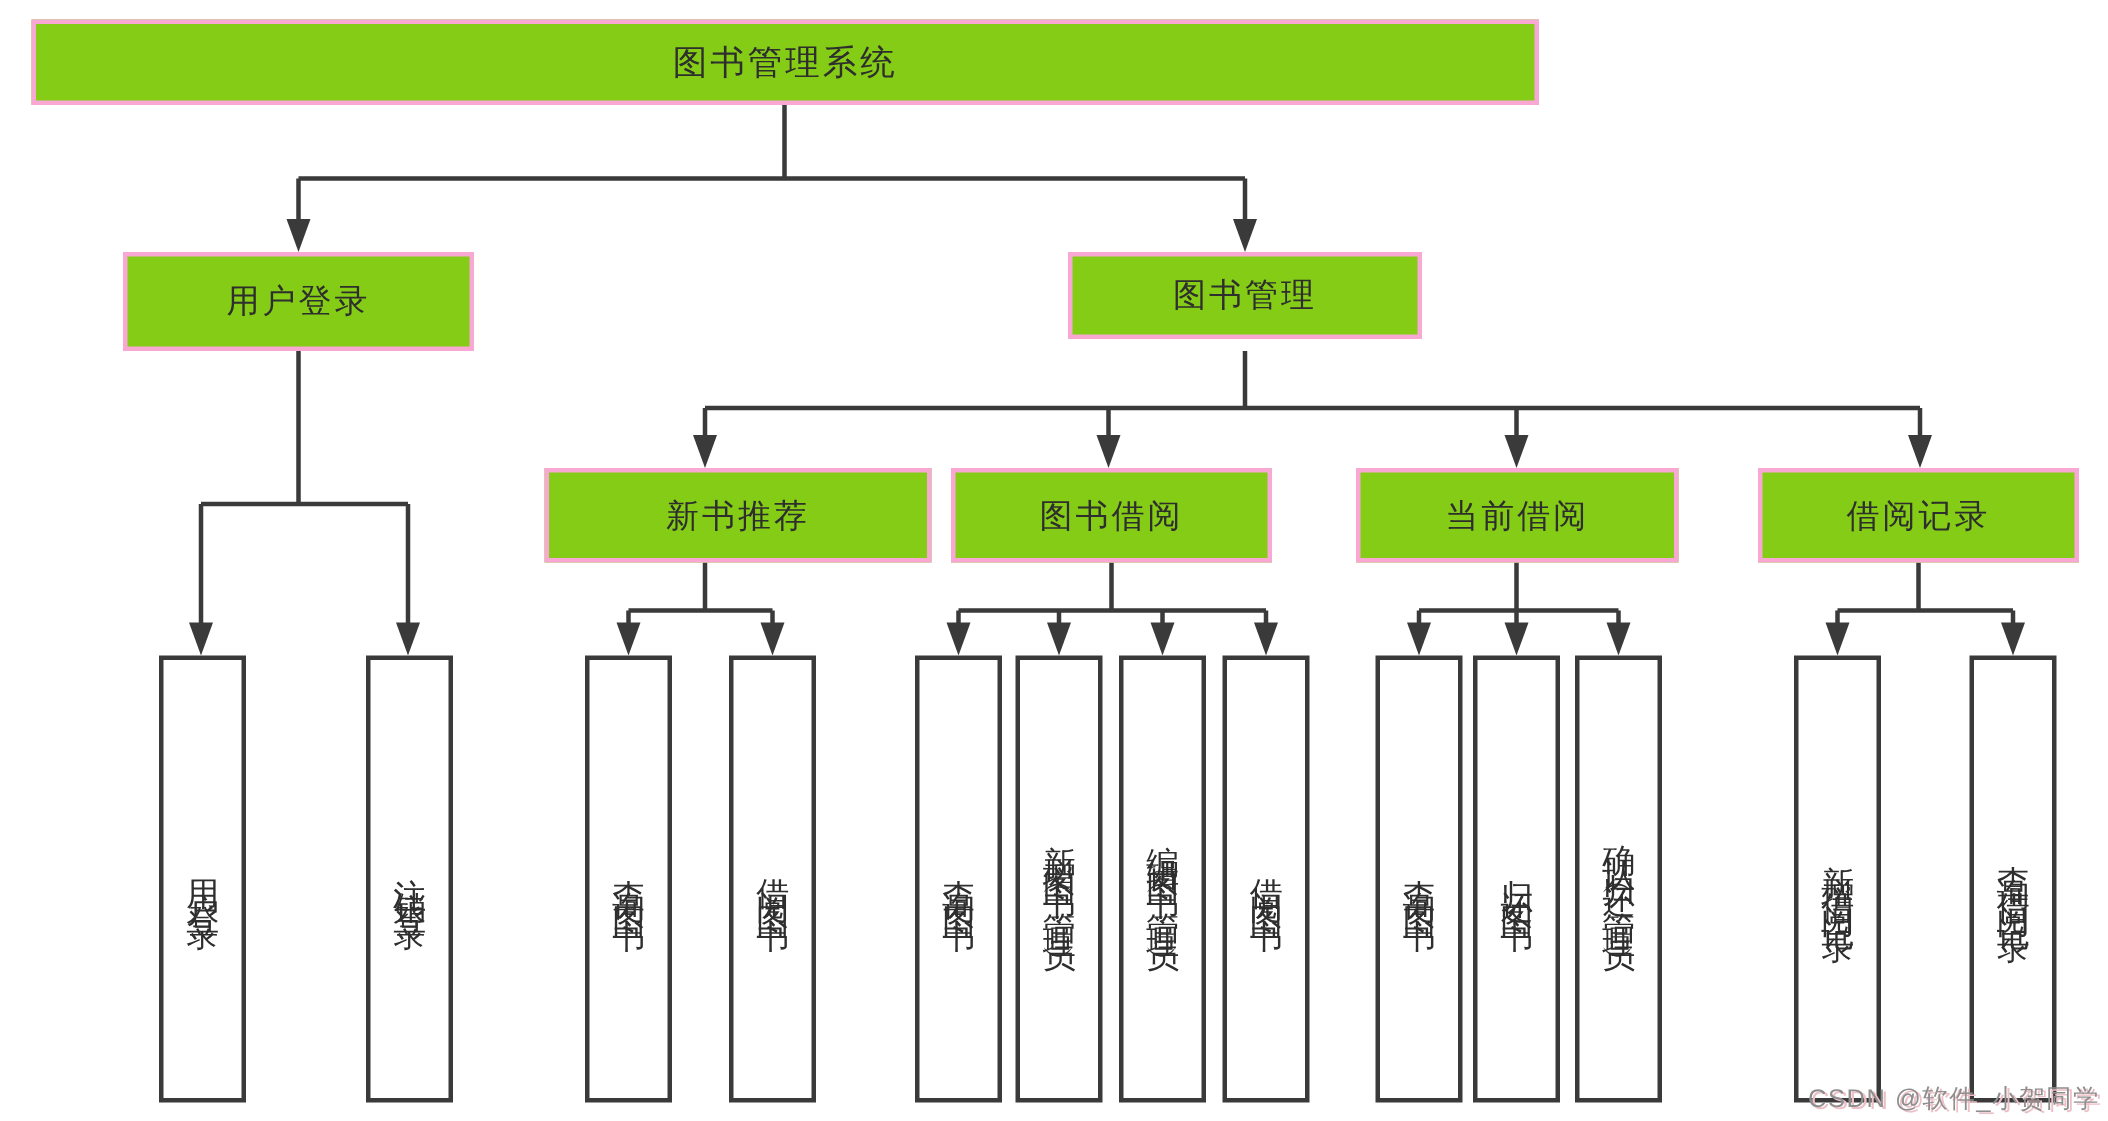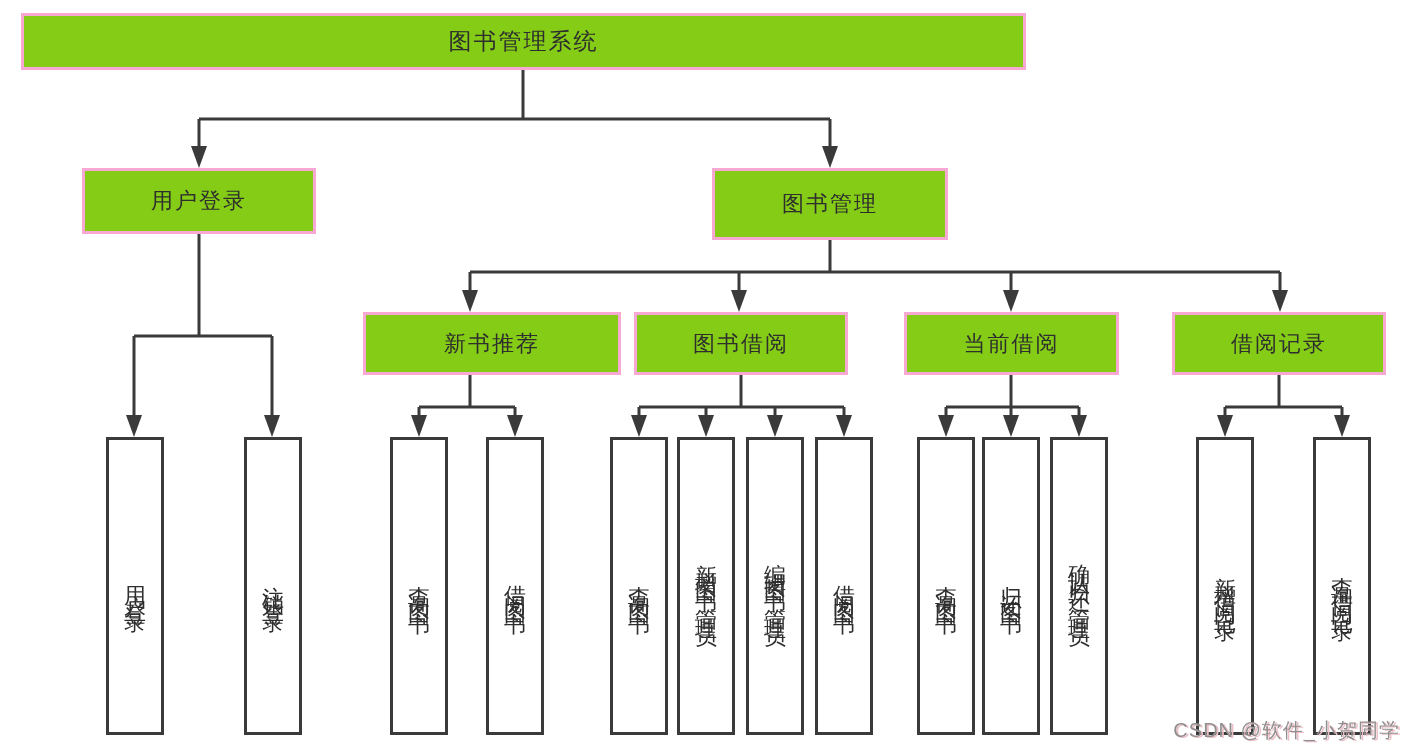--- a/index.html
+++ b/index.html
@@ -37,7 +37,7 @@
   }
   .root-node    { left: 21px;  top: 13px;  width: 1005px; height: 57px; font-size: 23px; }
   .lvl2-a       { left: 82px;  top: 168px; width: 234px;  height: 66px; }
-  .lvl2-b       { left: 712px; top: 168px; width: 236px;  height: 72px; }
+  .lvl2-b       { left: 712px; top: 168px; width: 236px;  height: 58px; }
   .lvl3         { top: 312px; height: 63px; }
   .lvl3-1       { left: 363px;  width: 258px; }
   .lvl3-2       { left: 634px;  width: 214px; }

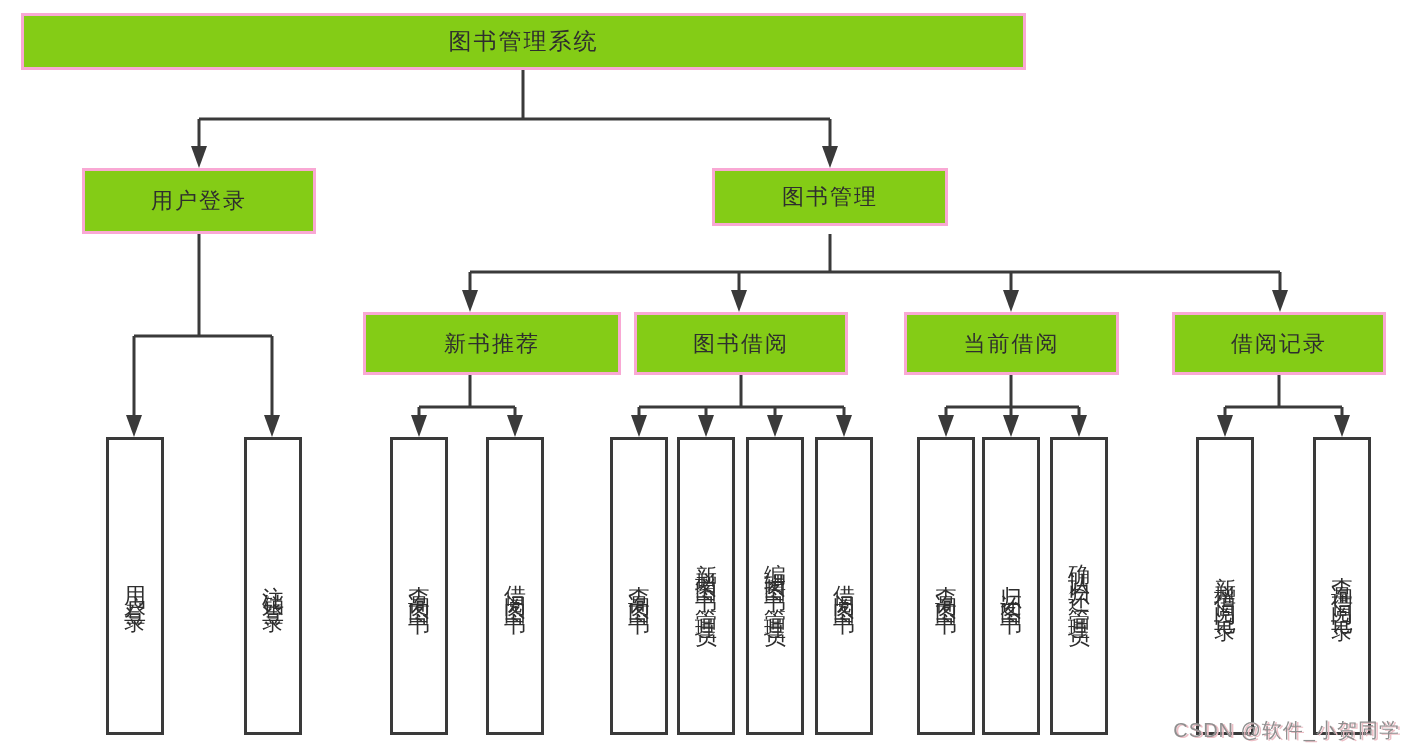--- a/index.html
+++ b/index.html
@@ -67,7 +67,7 @@
     position: absolute;
     right: 5px;
     bottom: 3px;
-    font-size: 20px;
+    font-size: 17px;
     color: #8f8f8f;
     letter-spacing: 1px;
     text-shadow: 2px 1px 0 #edbfc6;

